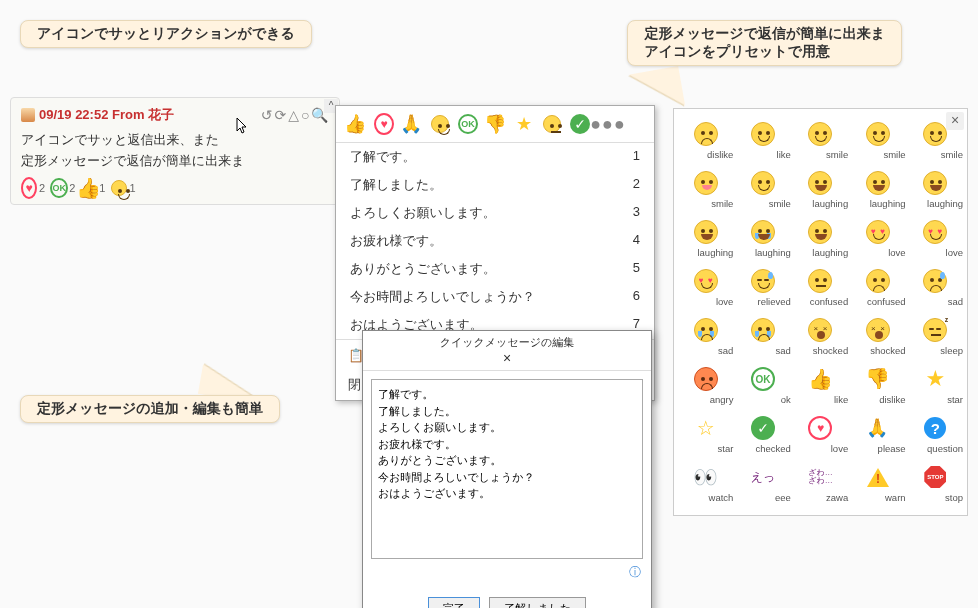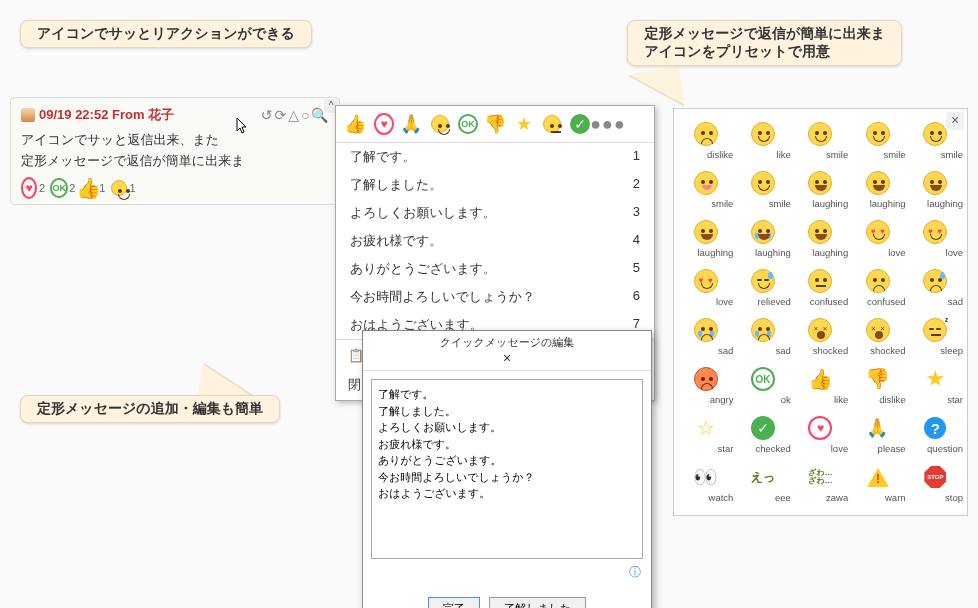--- a/index.html
+++ b/index.html
@@ -81,7 +81,7 @@
 .ico-warn::after { content: '!'; position: absolute; left: -2px; top: 4px; color: #d84315; font-weight: bold; font-size: 12px; }
 .ico-question { width: 22px; height: 22px; background: #2196f3; border-radius: 50%; color: #fff; font-size: 15px; font-weight: bold; display: flex; align-items: center; justify-content: center; }
 .ico-watch { font-size: 20px; }
-.ico-text { font-size: 12px; font-weight: bold; color: #4d7c0f; }
+.ico-text { font-size: 12px; font-weight: normal; color: #701a75; }
 
 .speech-tail { position: absolute; width: 0; height: 0; }
 .speech-tail-2 { right: 296px; top: 70px; border-top: 40px solid #fff3e0; border-left: 50px solid transparent; transform: rotate(-10deg); filter: drop-shadow(-1px 1px 0 #e8d8b8); }

